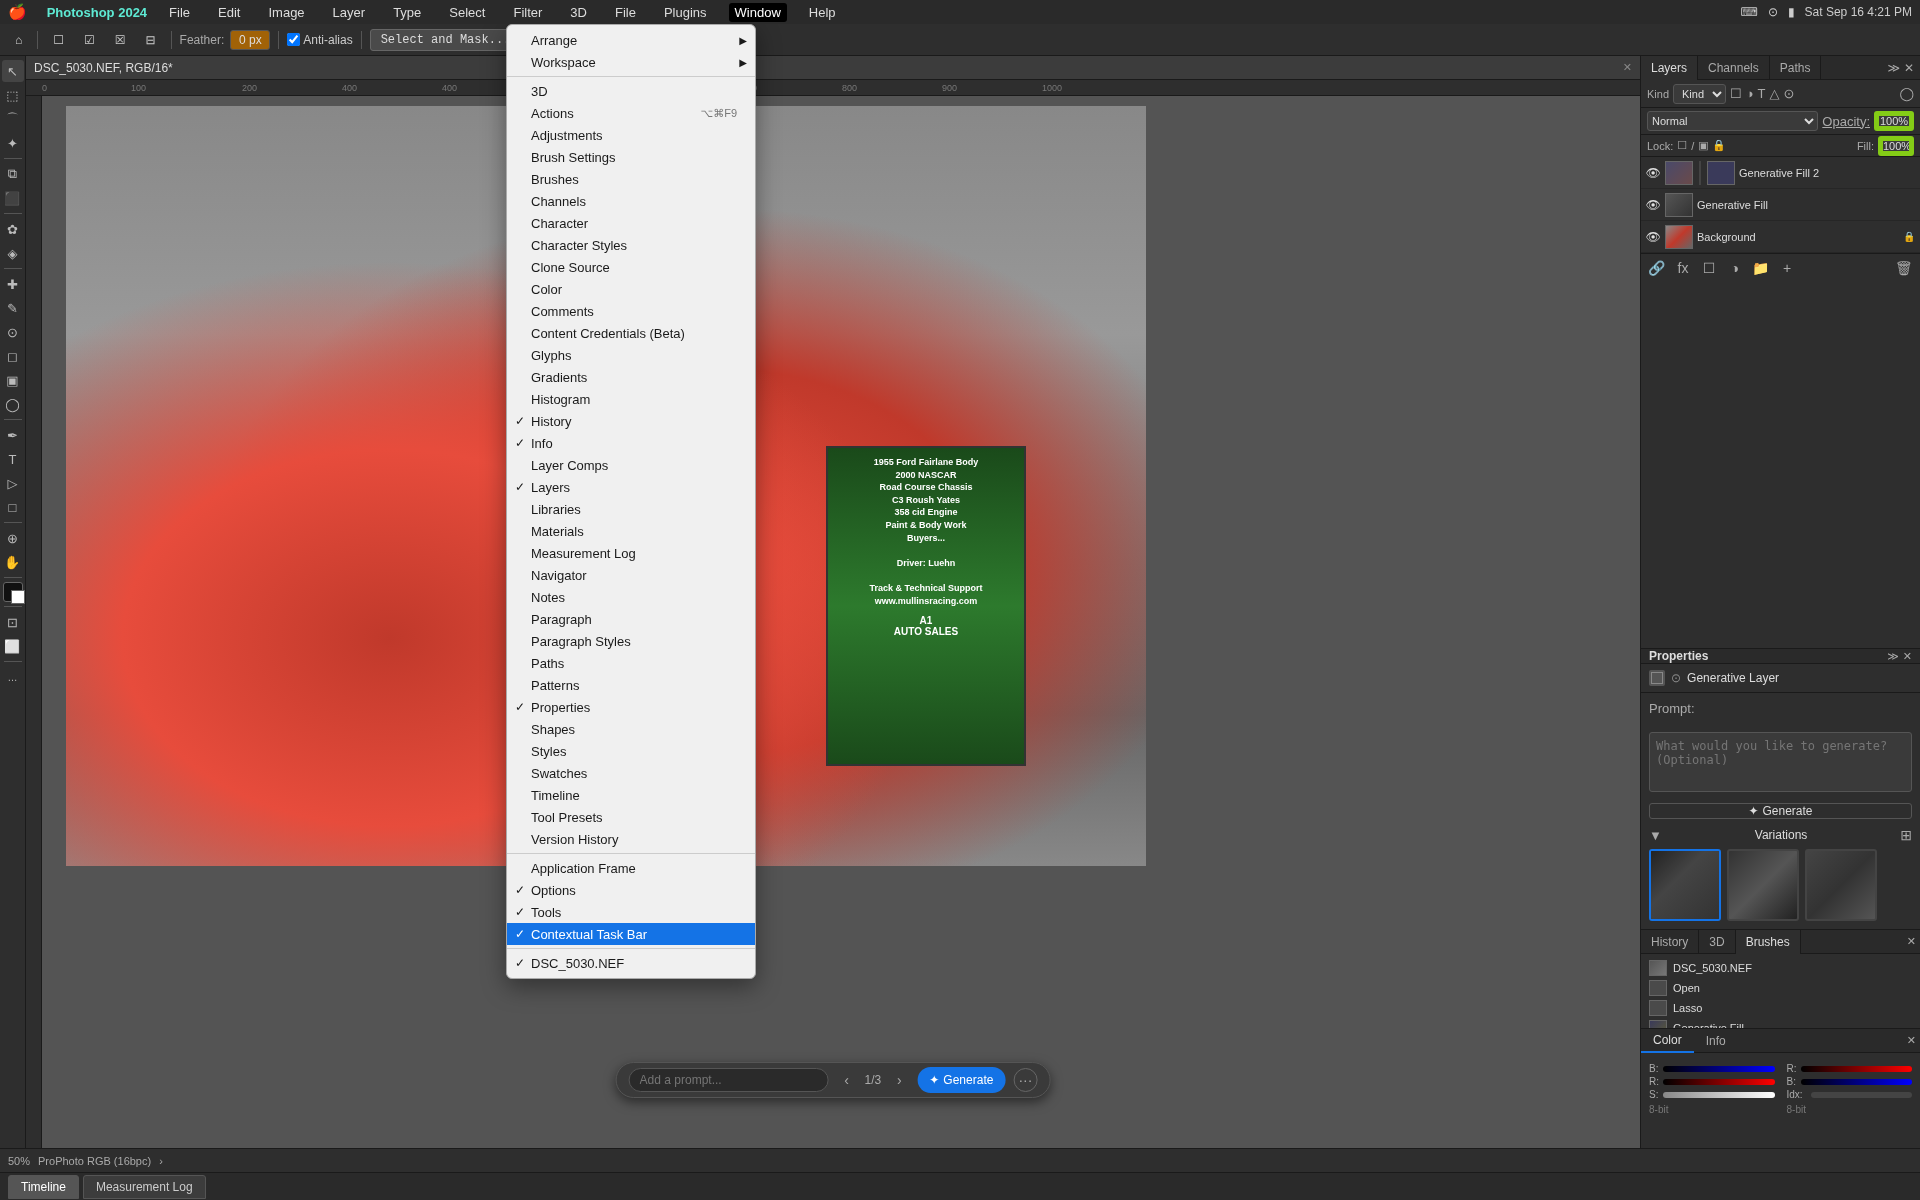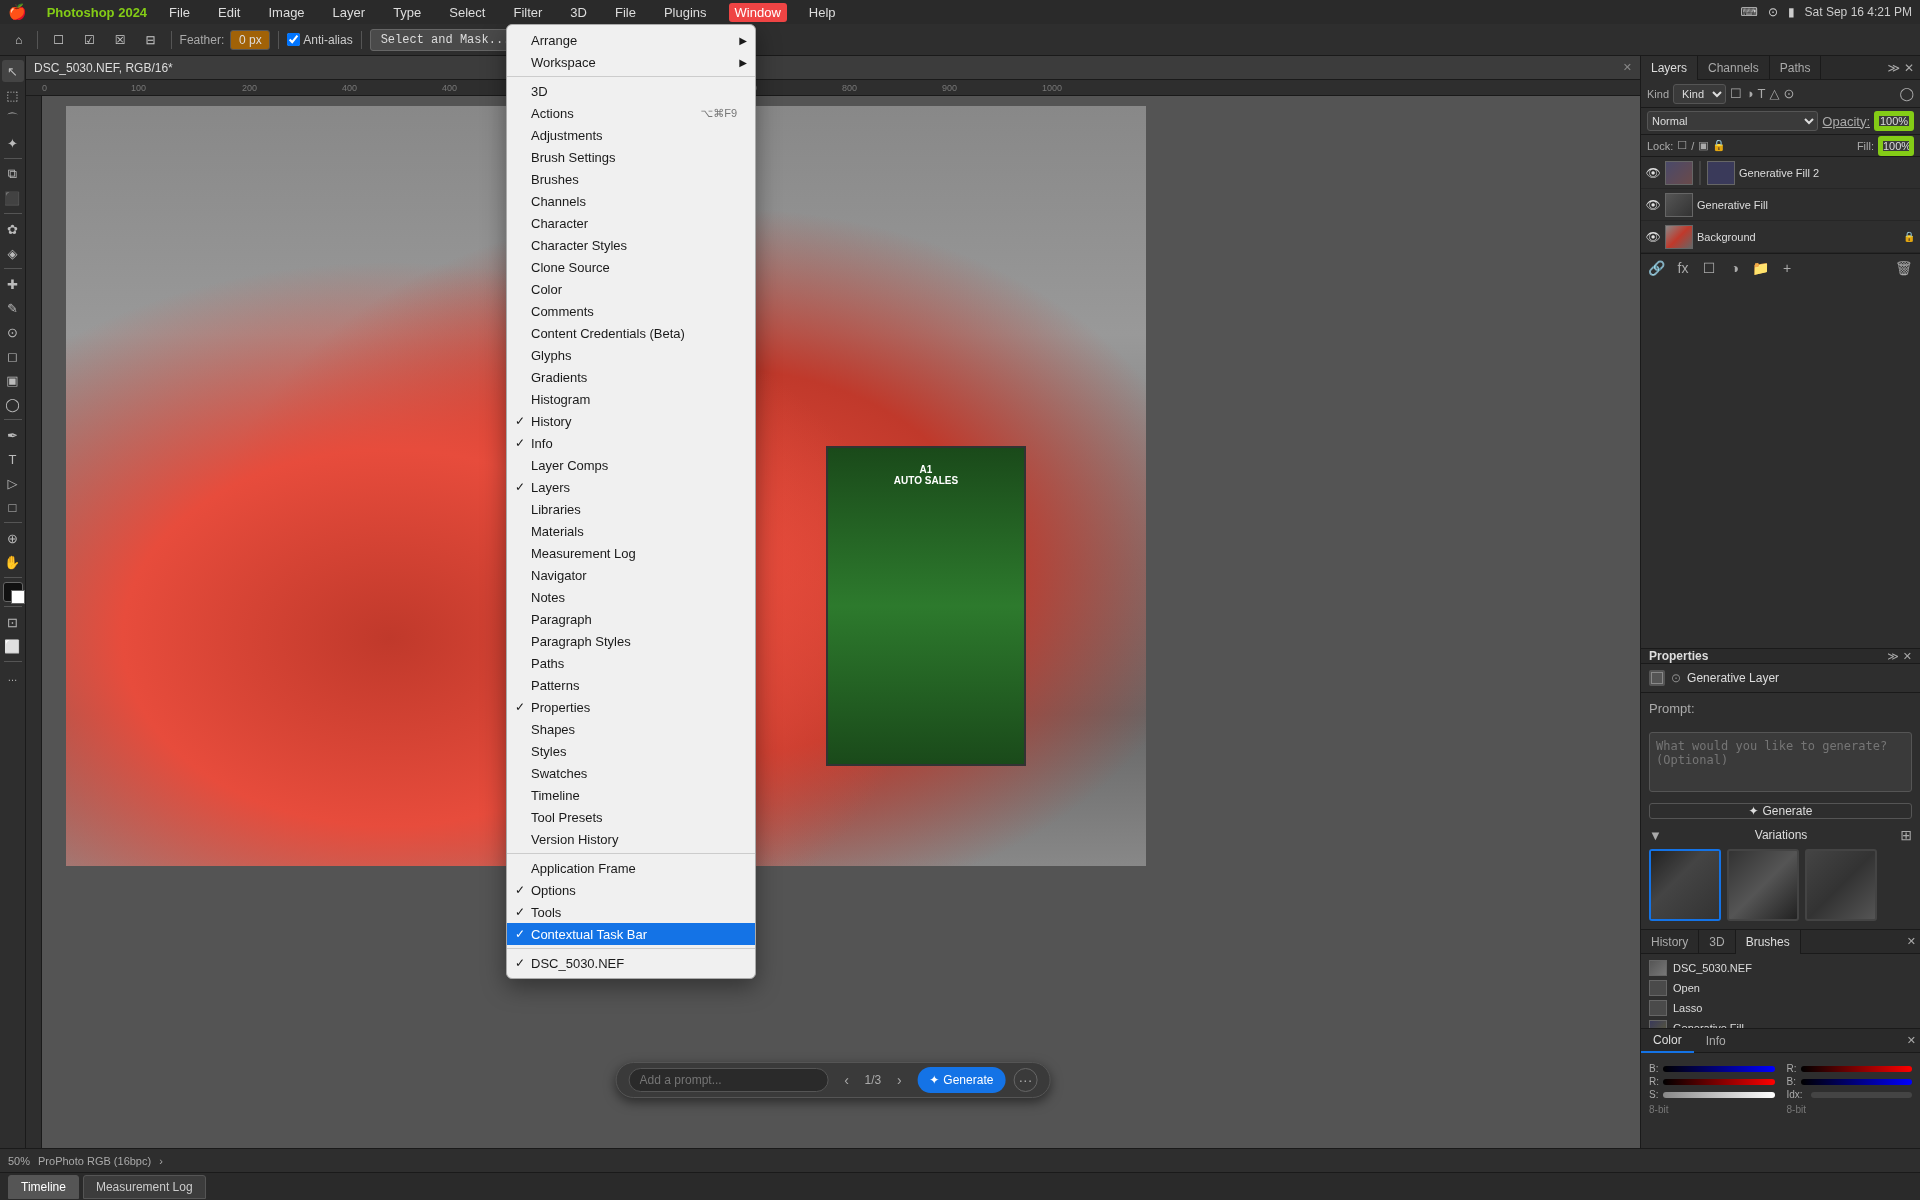--- a/index.html
+++ b/index.html
@@ -26,7 +26,7 @@
       z-index: 1000;
     }
     .apple-logo { font-size: 15px; color: #ccc; margin-right: 4px; cursor: pointer; }
-    .menu-bar-app { font-weight: 600; font-size: 13px; color: #84cc16; }
+    .menu-bar-app { font-weight: 600; font-size: 13px; color: #5eead4; }
     .menu-bar-item {
       font-size: 13px;
       color: #ddd;

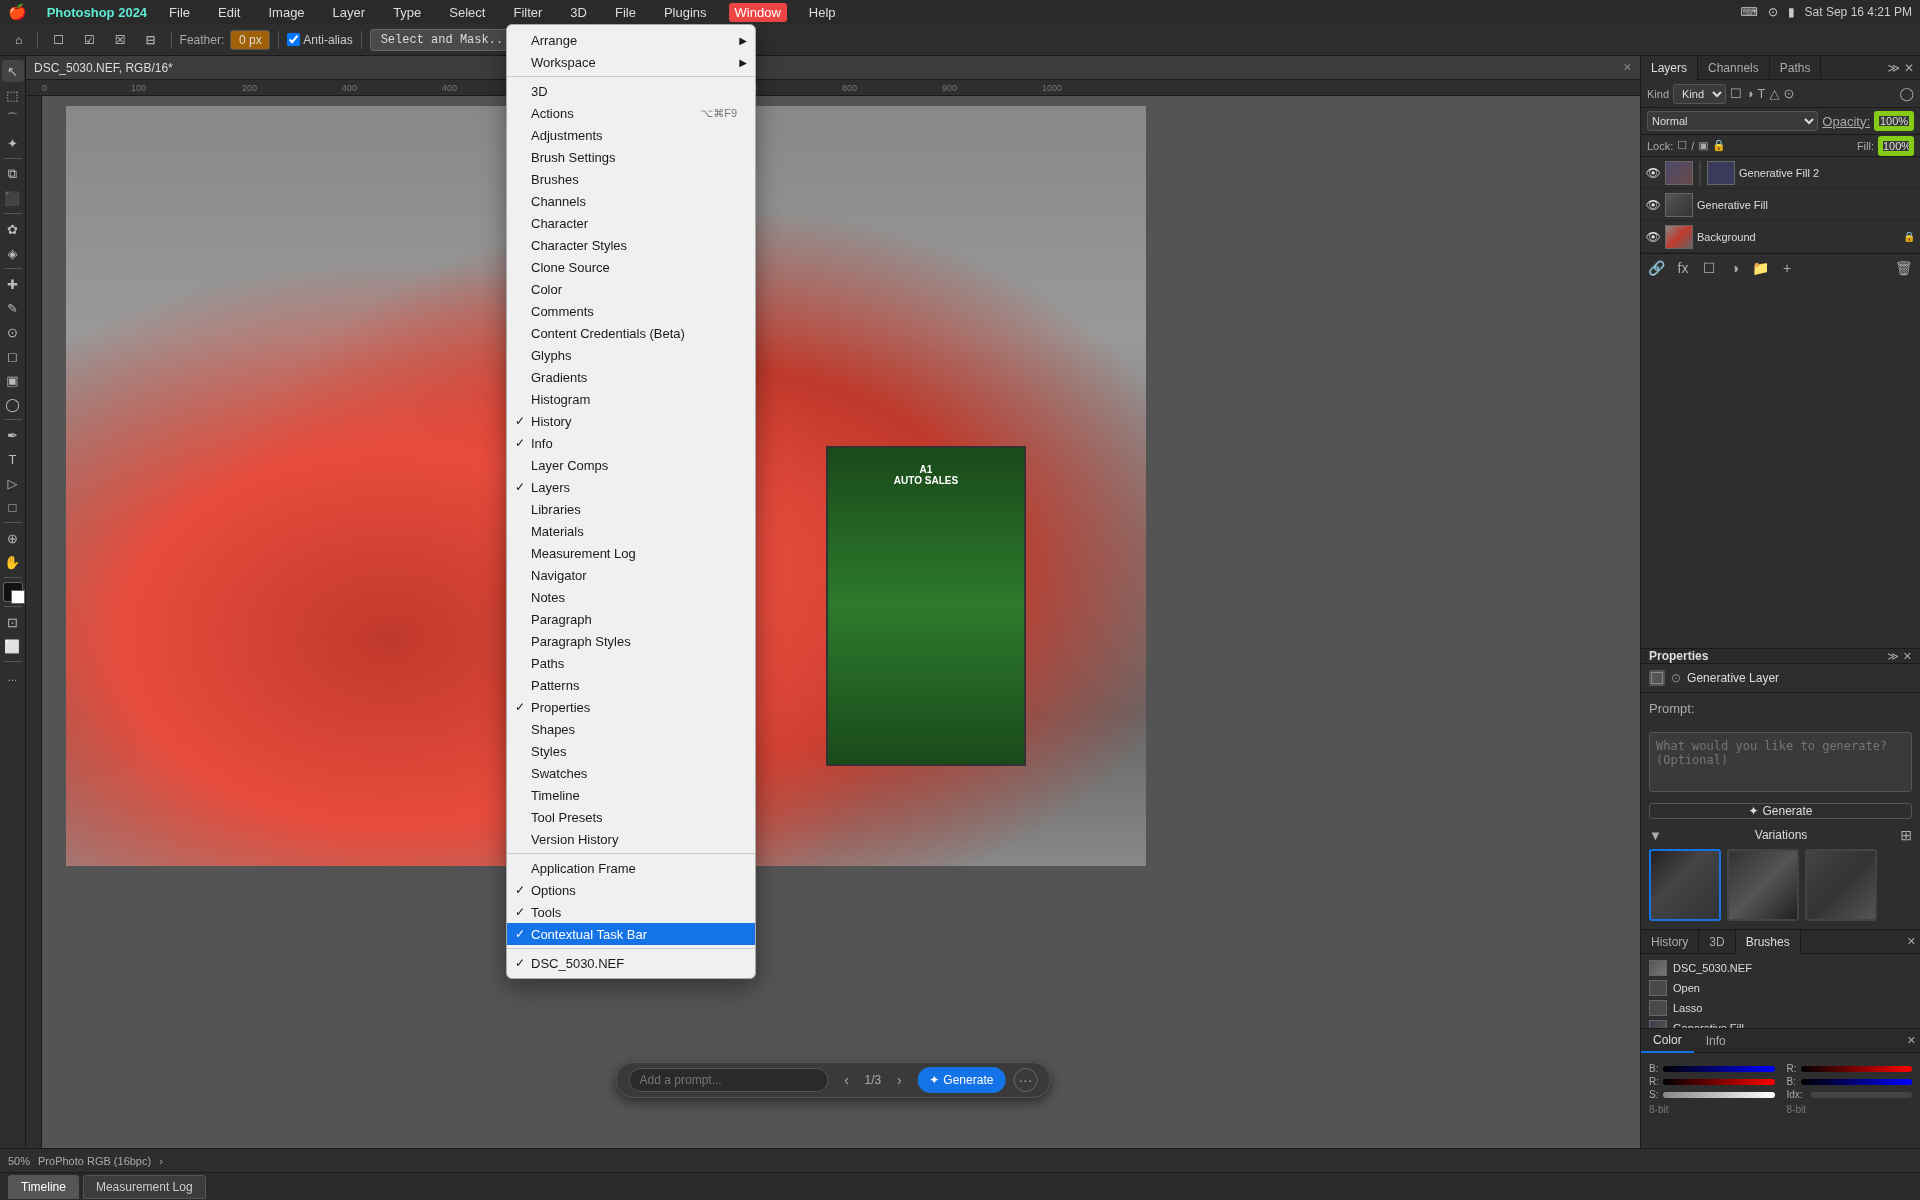--- a/index.html
+++ b/index.html
@@ -34,7 +34,7 @@
       padding: 2px 6px;
       border-radius: 3px;
     }
-    .menu-bar-item.active { background: #ef4444; color: #fff; }
+    .menu-bar-item.active { background: #000000; color: #fff; }
     .menu-bar-right {
       margin-left: auto;
       display: flex;

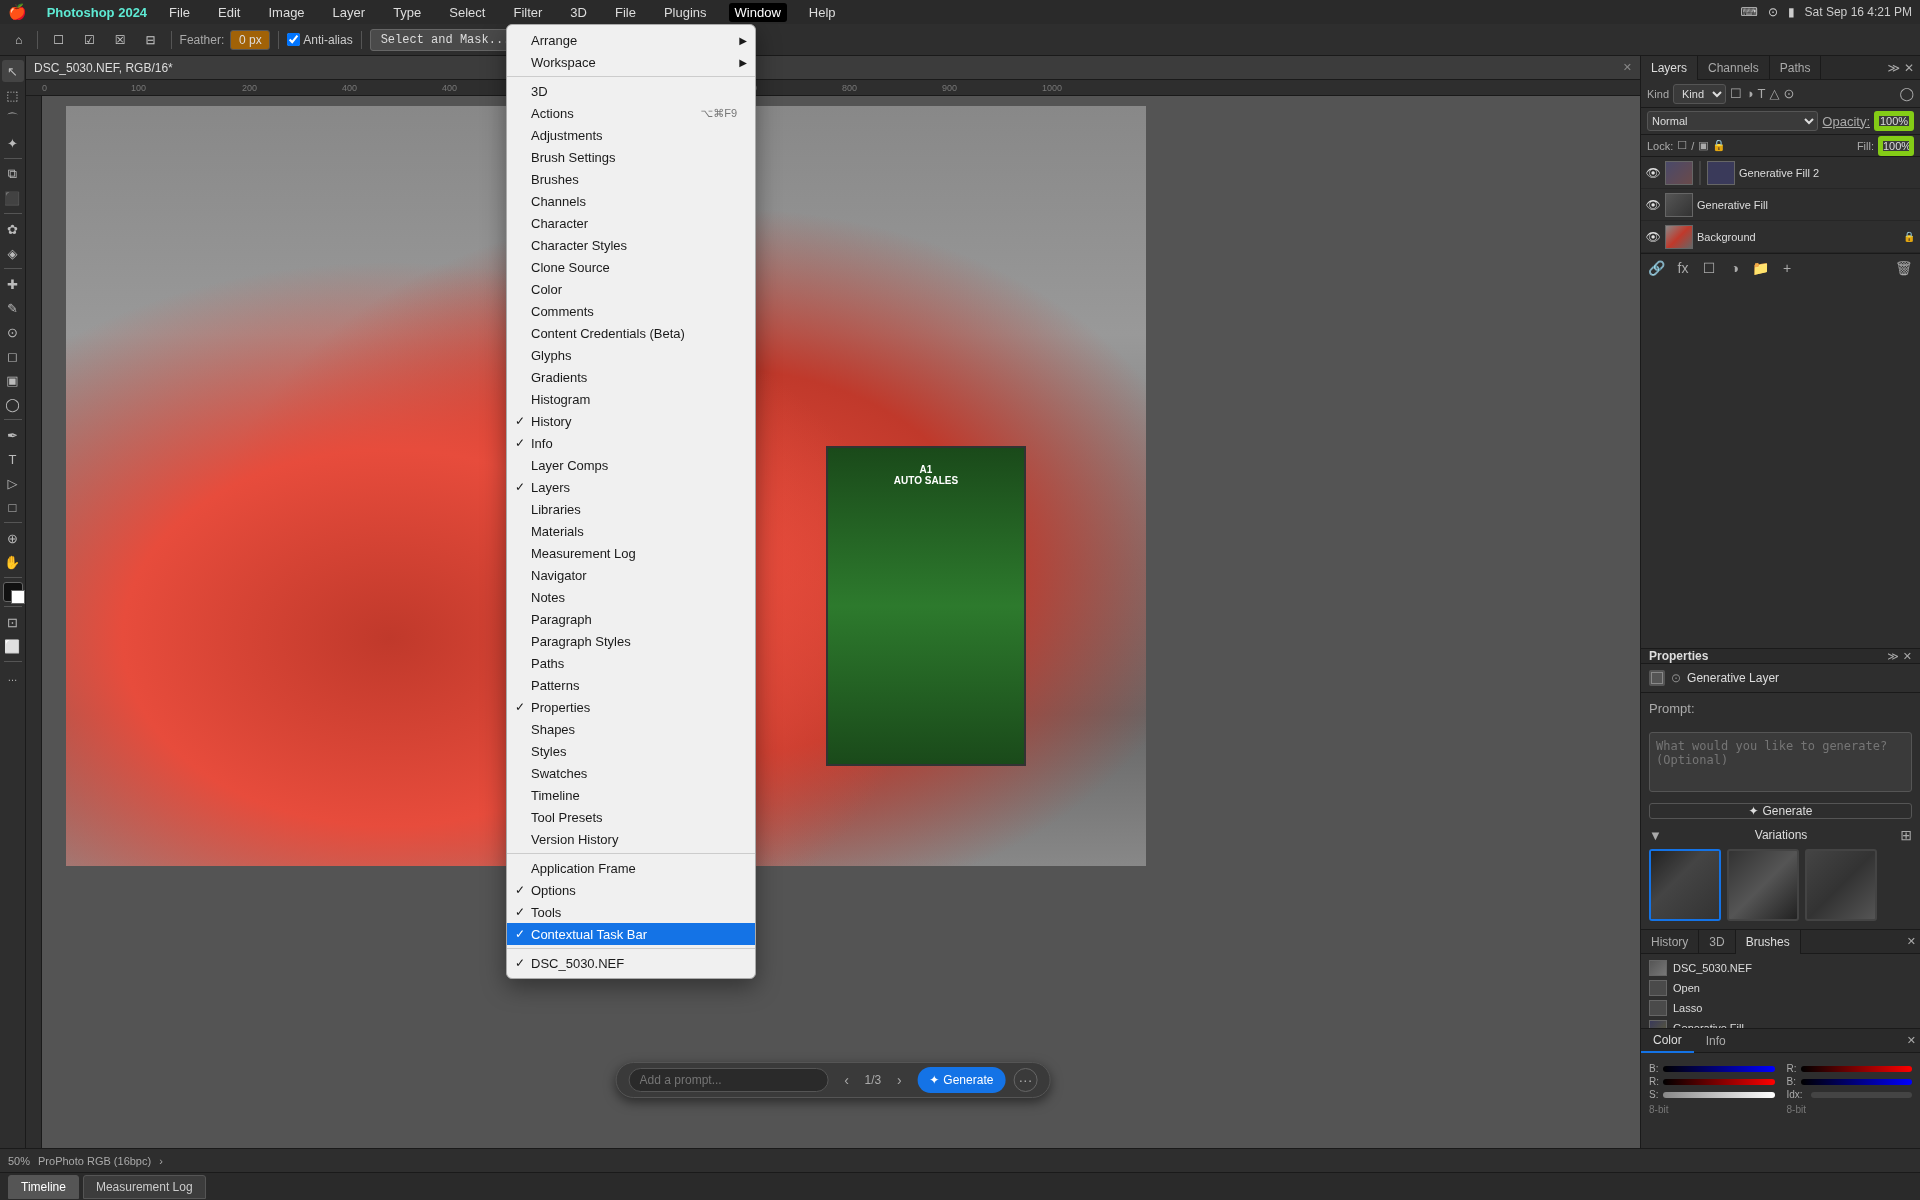--- a/index.html
+++ b/index.html
@@ -756,6 +756,20 @@
         <div class="canvas-photo-bg"></div>
 
         <div class="canvas-sign">
+          <div style="font-size:9px; font-weight:bold; color:#fff; line-height:1.4;">
+            1955 Ford Fairlane Body<br>
+            2000 NASCAR<br>
+            Road Course Chassis<br>
+            C3 Roush Yates<br>
+            358 cid Engine<br>
+            Paint &amp; Body Work<br>
+            Buyers...<br>
+            <br>
+            Driver: Luehn<br>
+            <br>
+            Track &amp; Technical Support<br>
+            www.mullinsracing.com
+          </div>
           <div style="margin-top:8px; font-size:10px; font-weight:bold; color:#fff;">A1<br>AUTO SALES</div>
         </div>
       </div>

